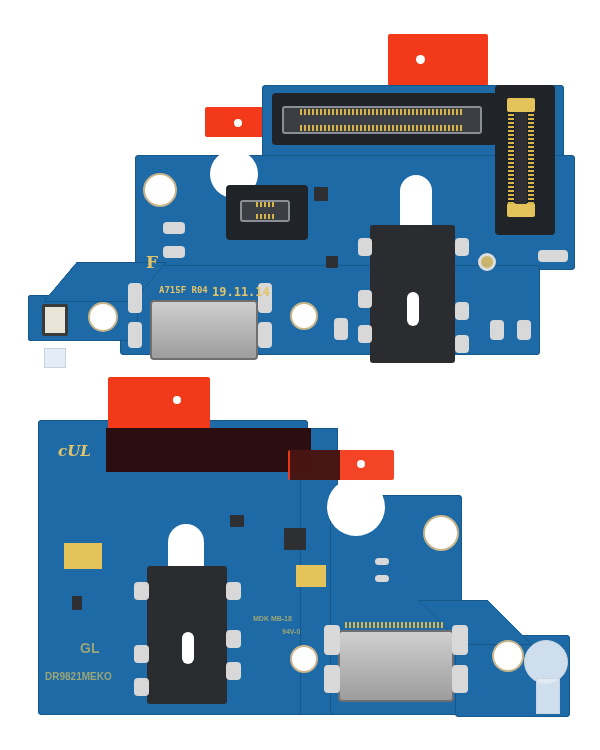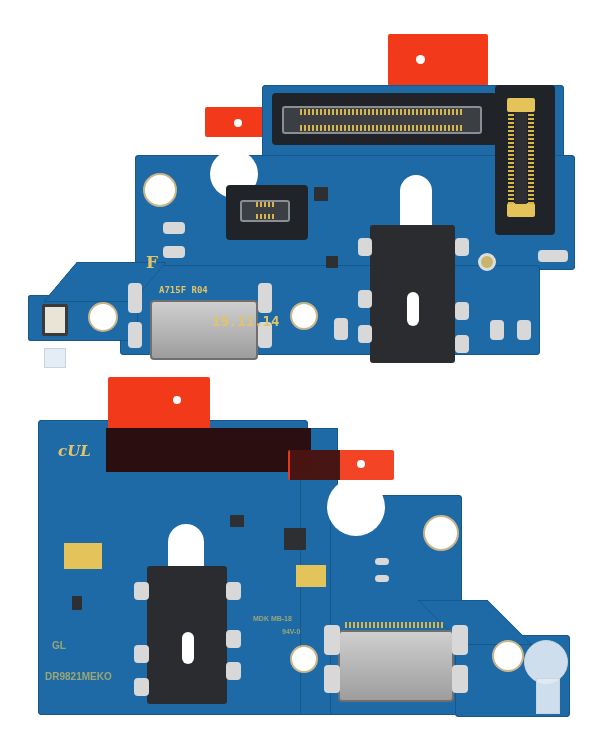--- a/index.html
+++ b/index.html
@@ -76,7 +76,7 @@
 
   <div class="abs silk" style="left:146px;top:252px;font-size:17px;font-family:'DejaVu Serif',serif;">F</div>
   <div class="abs silk" style="left:159px;top:285px;font-size:9px;">A715F R04</div>
-  <div class="abs silk" style="left:212px;top:285px;font-size:14px;margin-top:28px;">19.11.14</div>
+  <div class="abs silk" style="left:212px;top:285px;font-size:12px;">19.11.14</div>
 
   <div class="abs jack" style="left:370px;top:225px;width:85px;height:138px;"></div>
   <div class="abs hole-plain" style="left:407px;top:292px;width:12px;height:34px;border-radius:6px;"></div>

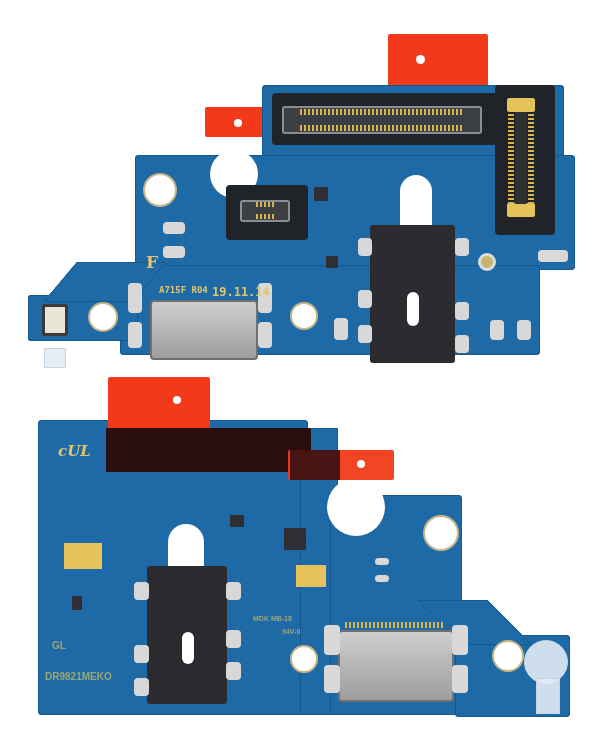--- a/index.html
+++ b/index.html
@@ -114,7 +114,7 @@
   <div class="abs hole-plain" style="left:357px;top:460px;width:8px;height:8px;"></div>
 
   <div class="abs silk" style="left:58px;top:442px;font-size:15px;font-family:'DejaVu Serif',serif;font-style:italic;">cUL</div>
-  <div class="abs silk-faint" style="left:52px;top:640px;font-size:10px;">GL</div>
+  <div class="abs silk-faint" style="left:80px;top:640px;font-size:14px;">GL</div>
   <div class="abs silk-faint" style="left:45px;top:671px;font-size:10px;">DR9821MEKO</div>
   <div class="abs silk-faint" style="left:253px;top:615px;font-size:7px;">MDK MB-18</div>
   <div class="abs silk-faint" style="left:282px;top:628px;font-size:7px;">94V-0</div>

